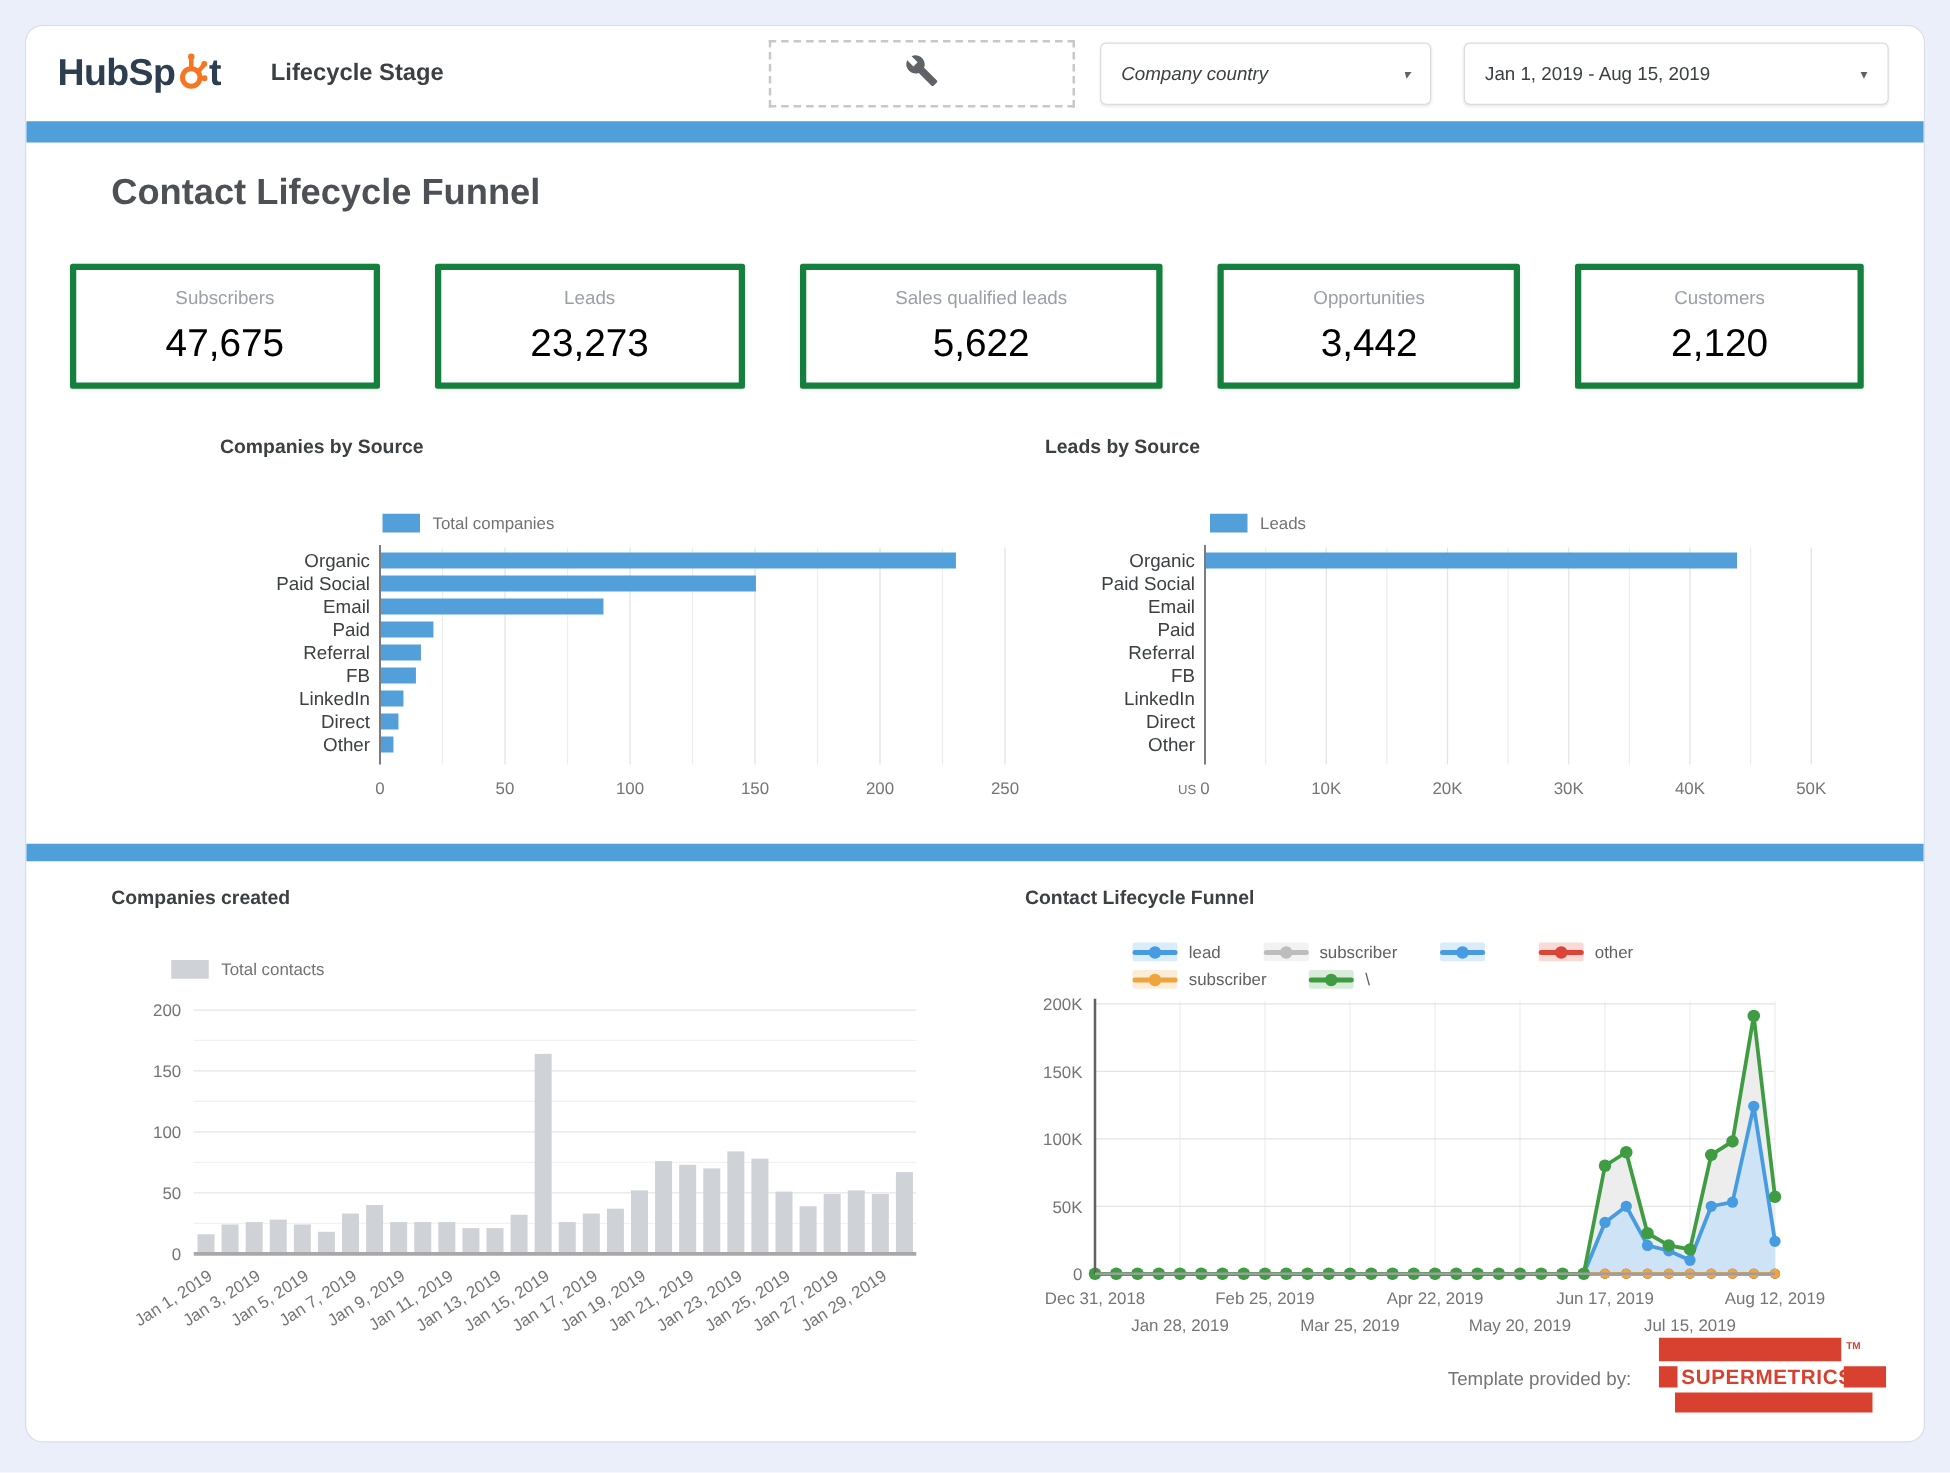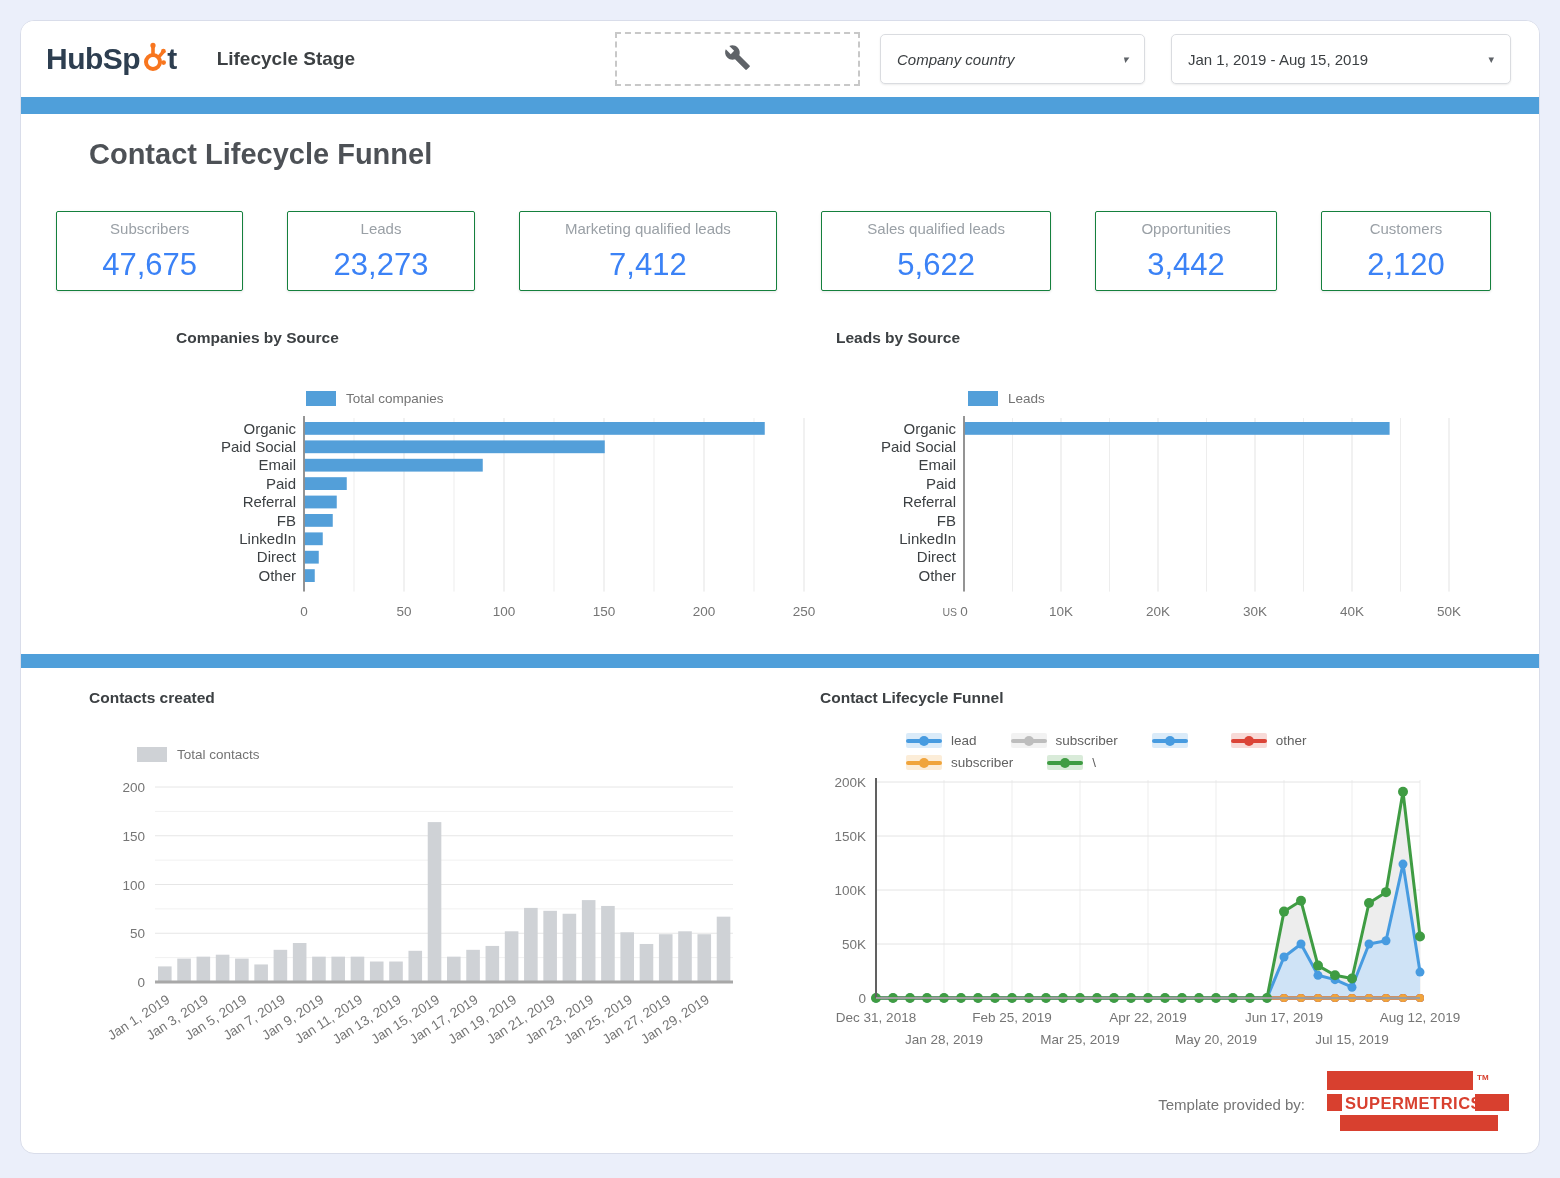--- a/index.html
+++ b/index.html
@@ -38,7 +38,7 @@
   
   .page-title { margin:24px 0 0 68px; font-size:29px; font-weight:bold; color:#4D5156; }
   .kpi-row { display:flex; gap:44px; margin:40px 48px 0 35px; }
-  .kpi-card { flex:1 1 auto; height:80px; background:#fff; border:1px solid #15803d;
+  .kpi-card { flex:1 1 auto; height:100px; background:#fff; border:5px solid #15803d;
     border-radius:2px; box-shadow:0 1px 3px rgba(0,0,0,0.10);
     display:flex; flex-direction:column; align-items:center; justify-content:center;
     white-space:nowrap; padding:0 22px; }

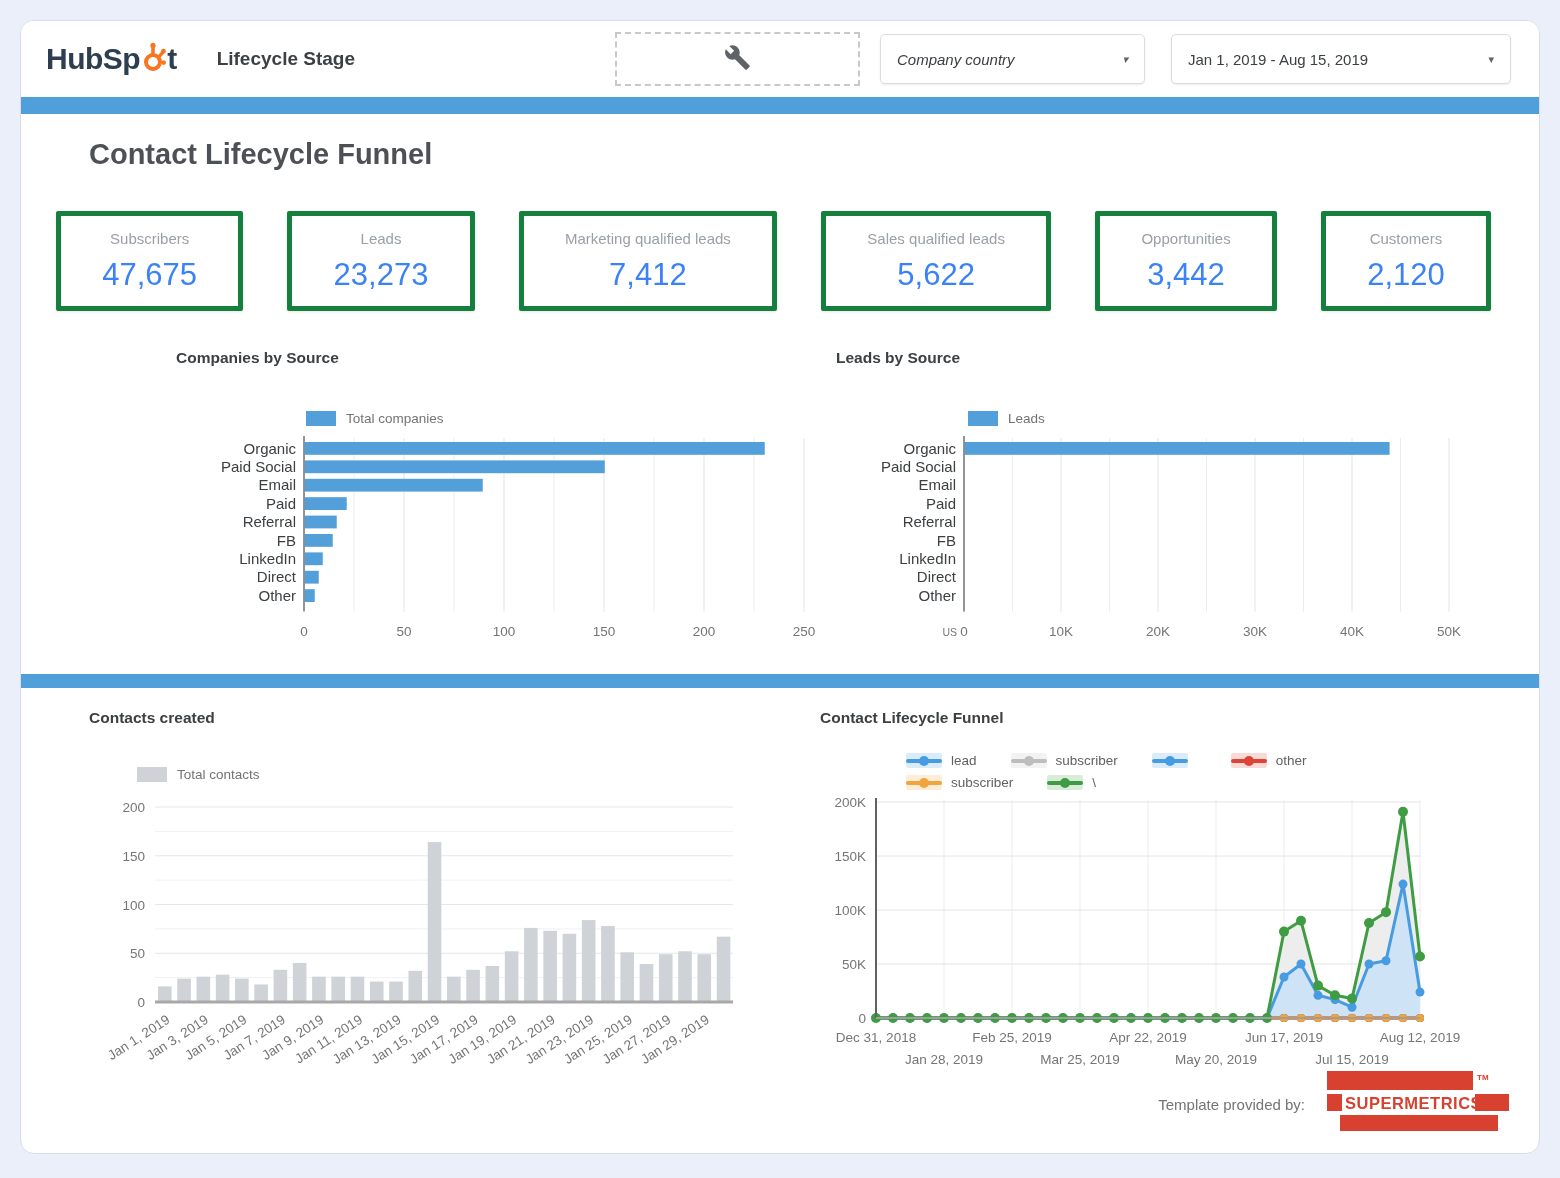--- a/index.html
+++ b/index.html
@@ -118,10 +118,6 @@
     <div class="kpi-card">
       <div class="kpi-label">Leads</div>
       <div class="kpi-value">23,273</div>
-    </div>
-    <div class="kpi-card">
-      <div class="kpi-label">Marketing qualified leads</div>
-      <div class="kpi-value">7,412</div>
     </div>
     <div class="kpi-card">
       <div class="kpi-label">Sales qualified leads</div>

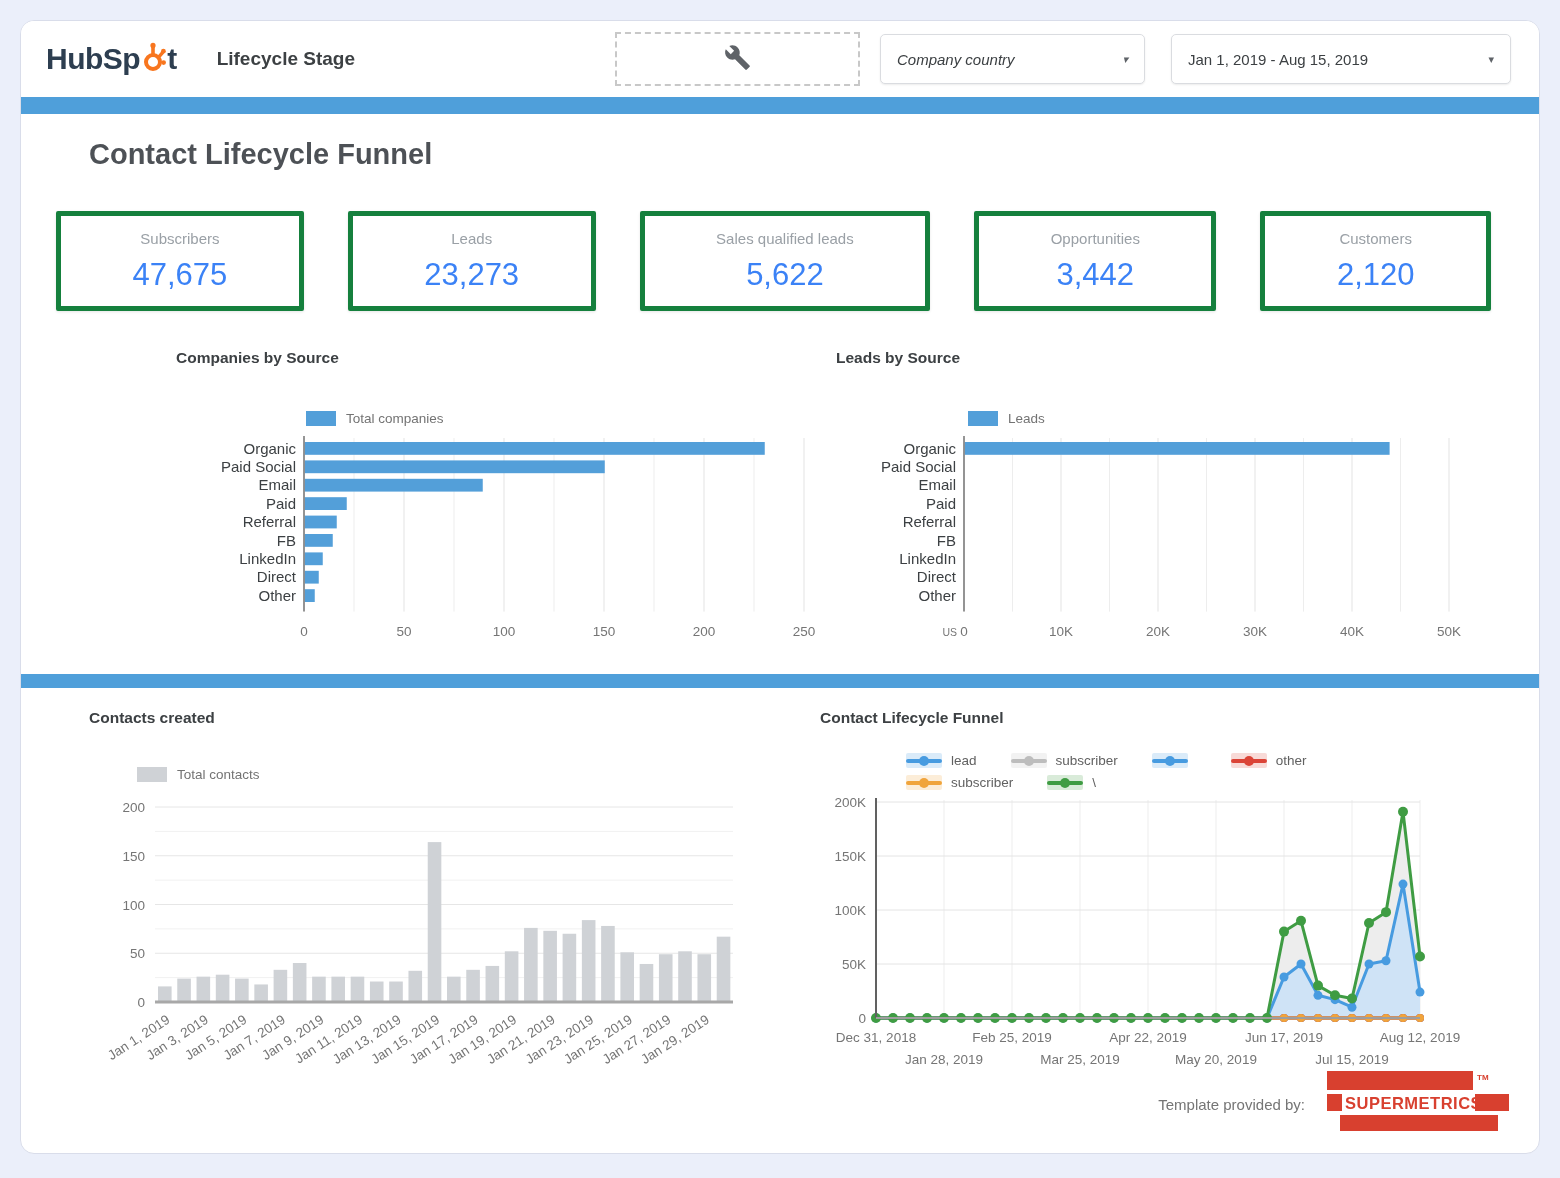--- a/index.html
+++ b/index.html
@@ -43,7 +43,7 @@
     display:flex; flex-direction:column; align-items:center; justify-content:center;
     white-space:nowrap; padding:0 22px; }
   .kpi-label { font-size:15px; color:#9AA0A6; }
-  .kpi-value { font-size:31px; color:#3b82f6; margin-top:10px; }
+  .kpi-value { font-size:31px; color:#000000; margin-top:10px; }
   
   .charts-row { display:flex; justify-content:flex-end; padding:0 58px 0 68px; margin-top:38px; }
   .chart-block { position:relative; }

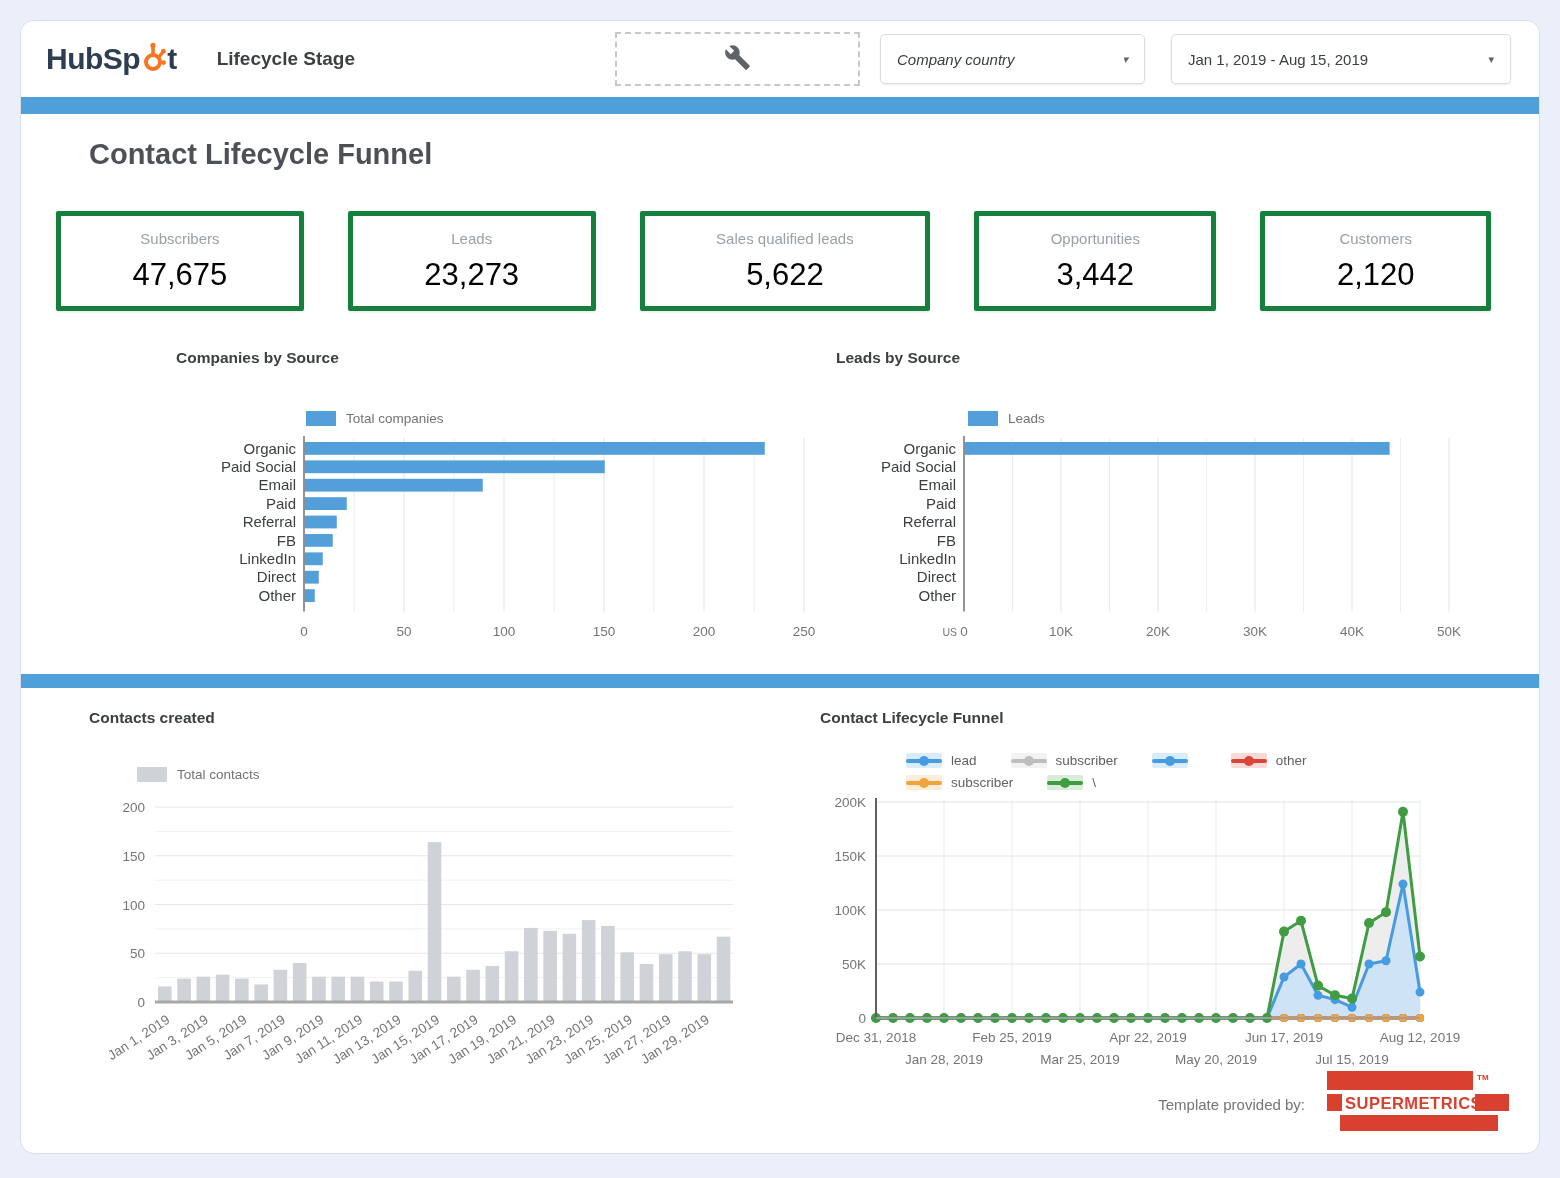--- a/index.html
+++ b/index.html
@@ -223,7 +223,7 @@
 
   <div class="charts-row2">
     <div class="chart-block">
-      <div class="chart-title">Contacts created</div>
+      <div class="chart-title">Companies created</div>
       <div class="legend" style="margin-left:48px; margin-top:40px;">
         <span class="swatch" id="sw2" style="background: rgb(207, 210, 214);"></span>
         <span class="ltxt">Total contacts</span>

